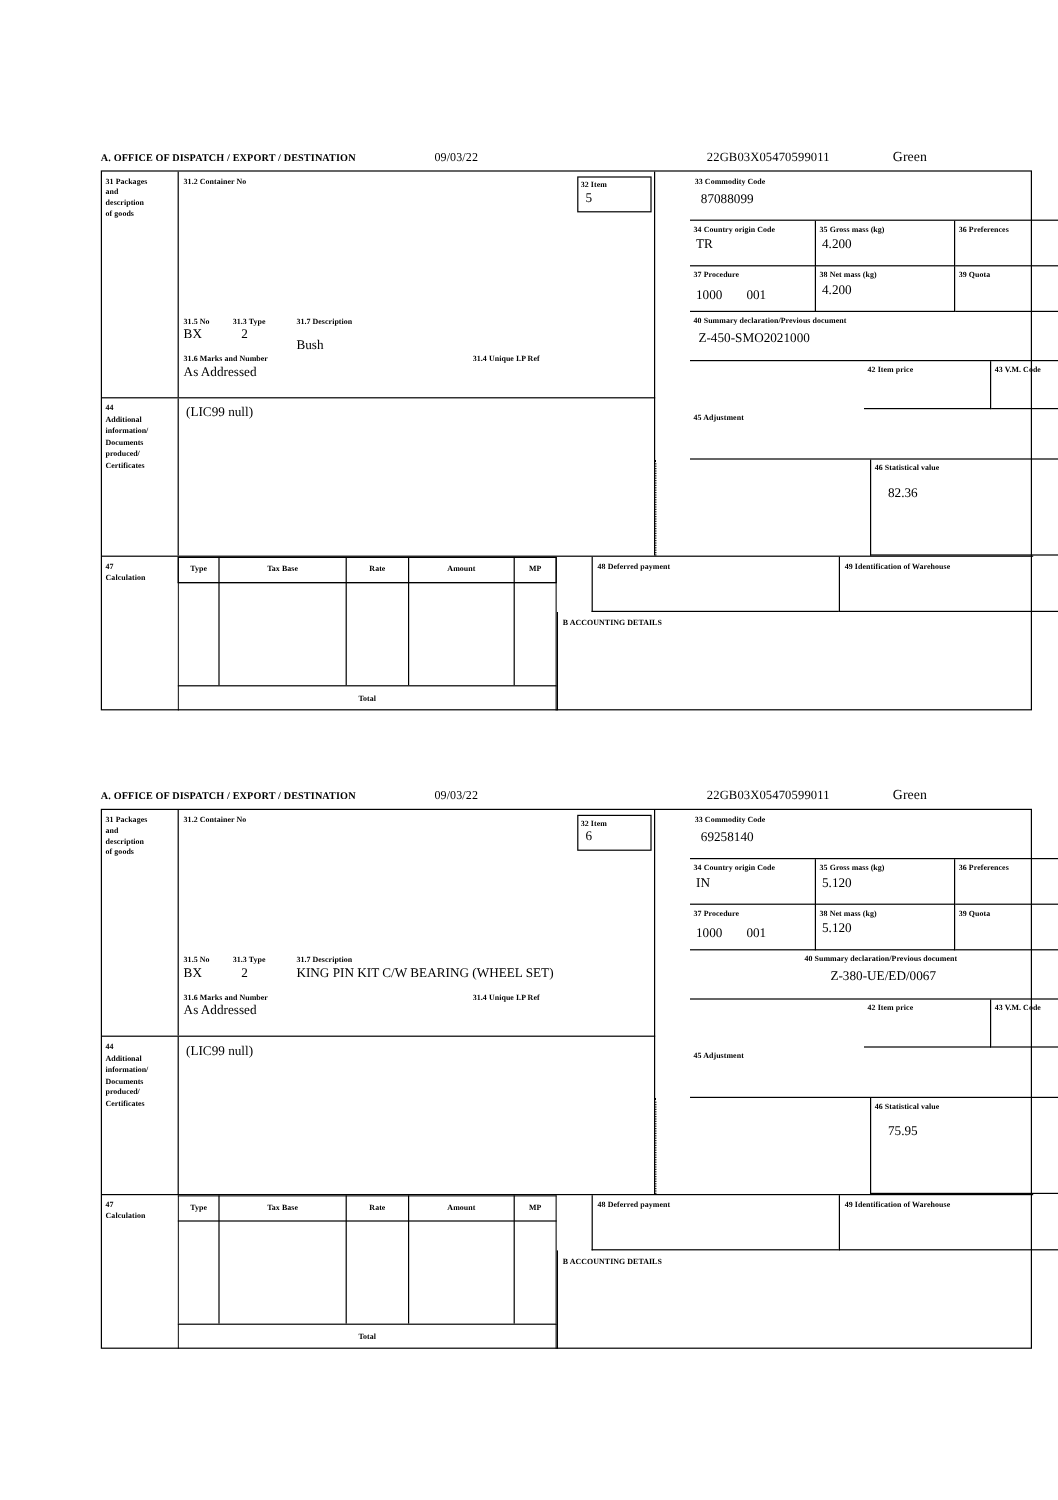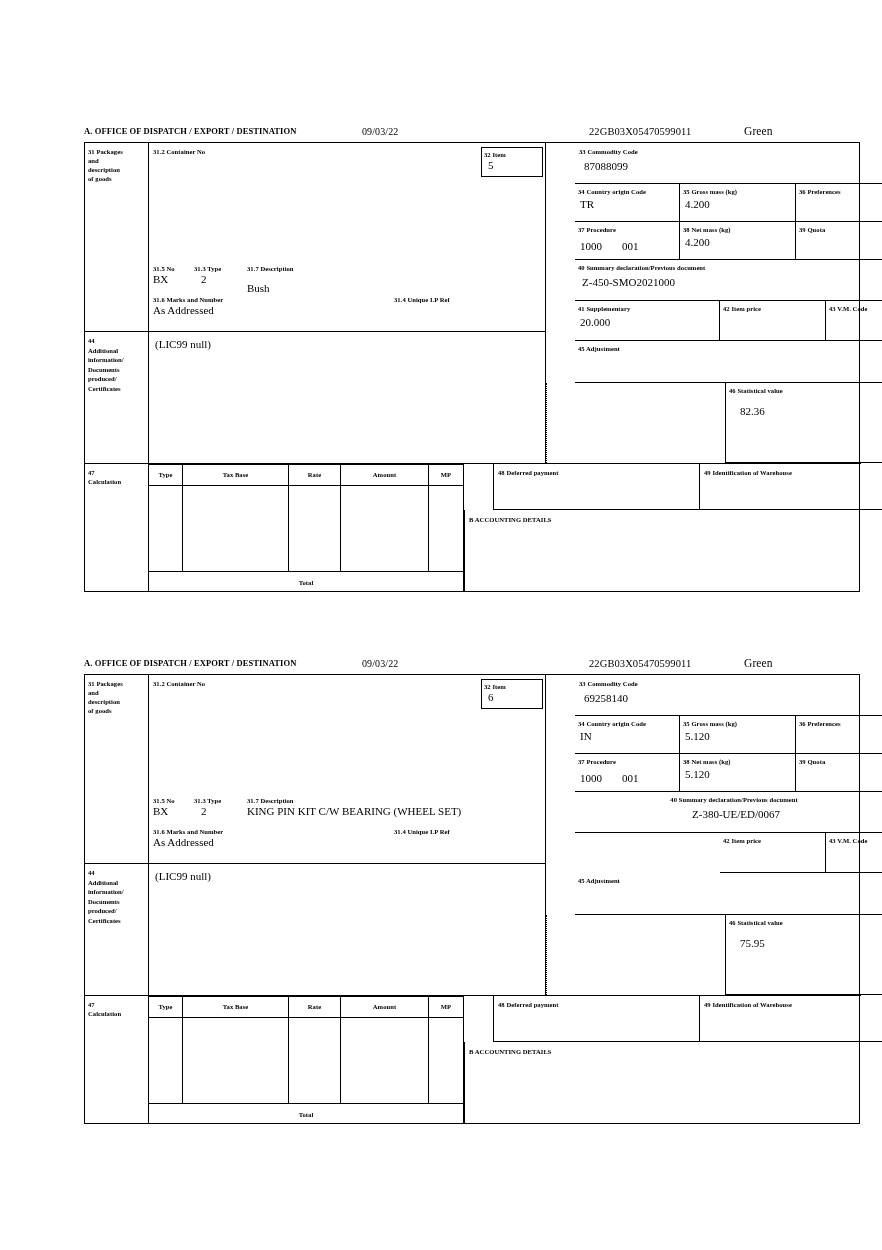--- a/index.html
+++ b/index.html
@@ -203,10 +203,6 @@
         <div class="val" style="padding:4px 0 0 7px;">Z-450-SMO2021000</div>
       </div>
 
-      <div class="cell bb br" style="left:461px;top:158px;width:145px;height:40px;">
-        <div class="lbl" style="padding:3px 0 0 3px;">41 Supplementary</div>
-        <div class="val" style="padding:3px 0 0 5px;">20.000</div>
-      </div>
       <div class="cell bb br" style="left:606px;top:158px;width:106px;height:40px;">
         <div class="lbl" style="padding:3px 0 0 3px;">42 Item price</div>
         <div class="val" style="padding:3px 0 0 5px;"></div>

